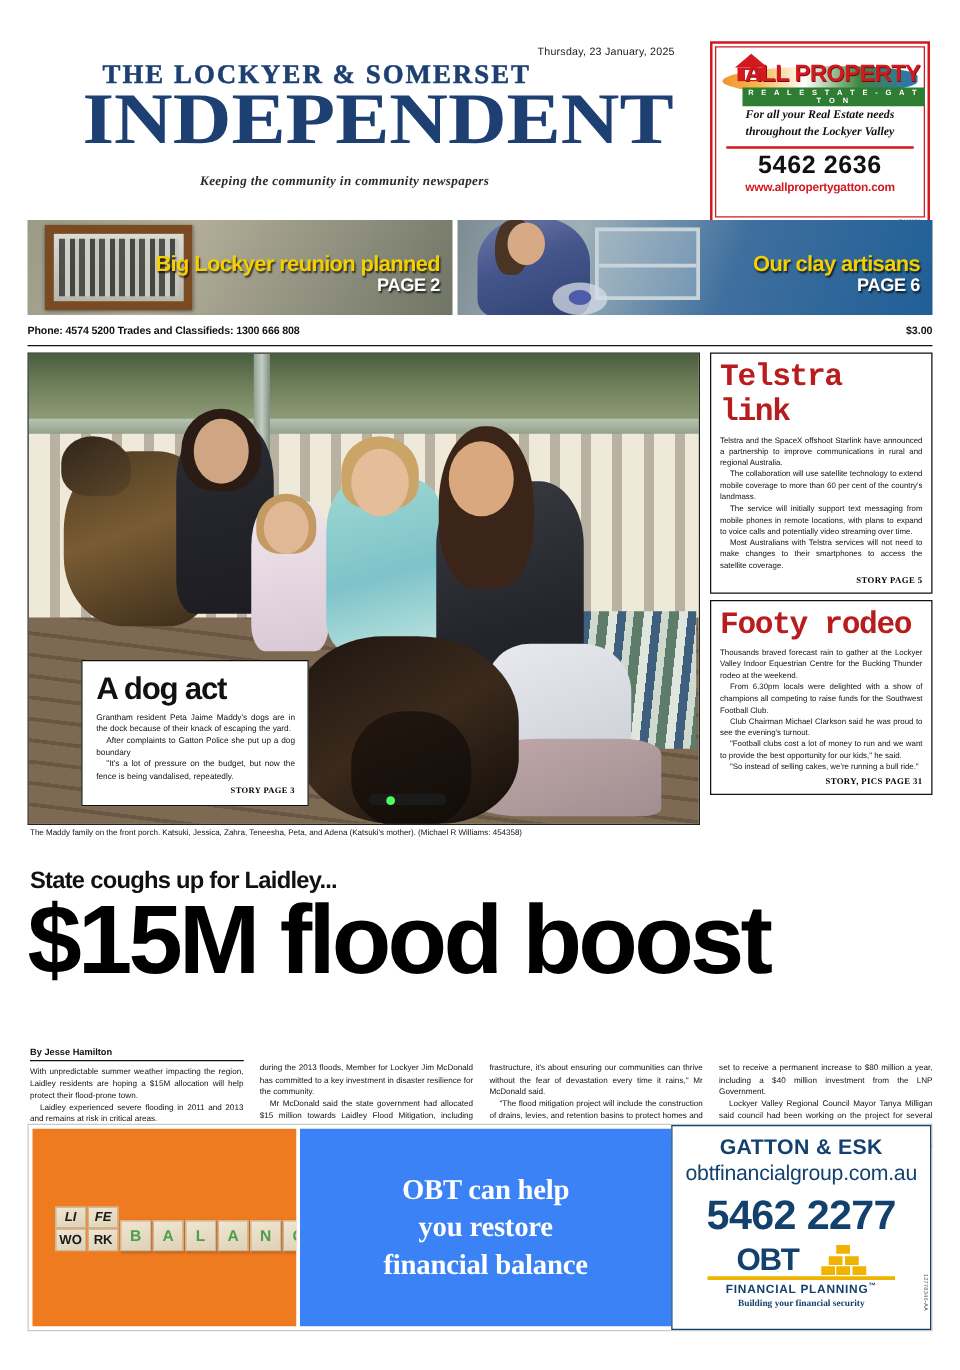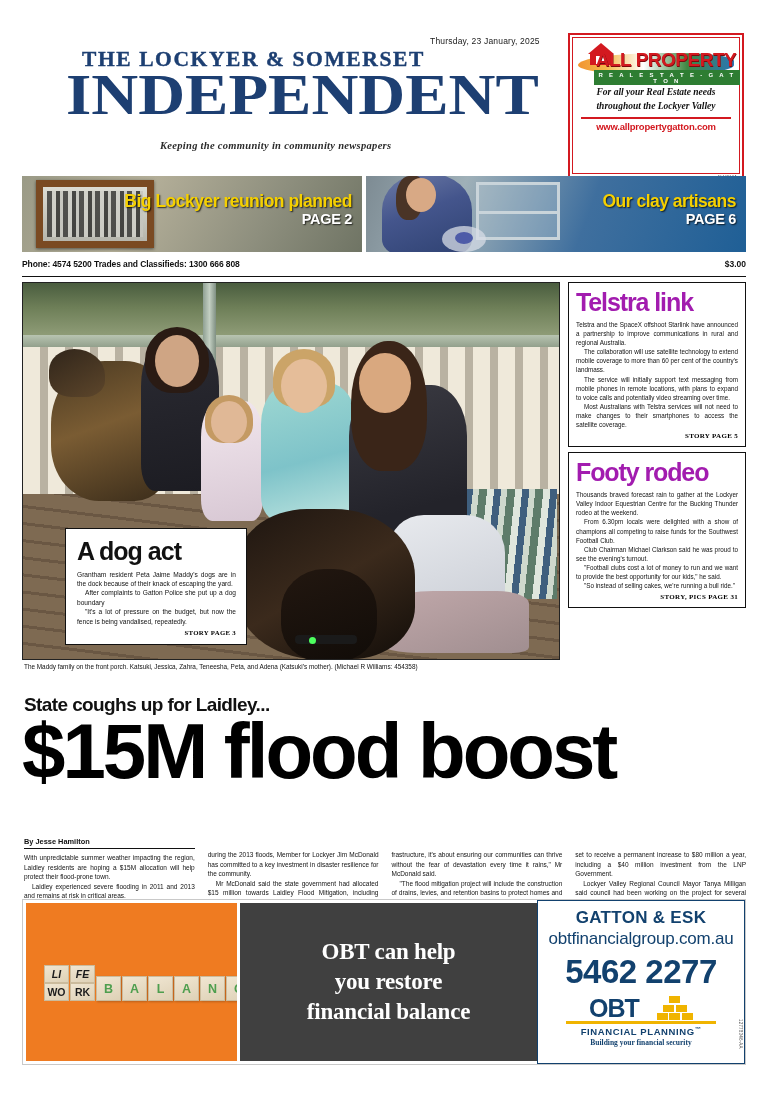--- a/index.html
+++ b/index.html
@@ -424,6 +424,7 @@
         </div>
         <div class="ap-tag">For all your Real Estate needs throughout the Lockyer Valley</div>
         <div class="ap-rule"></div>
+        <div class="ap-phone">5462 2636</div>
         <div class="ap-web">www.allpropertygatton.com</div>
         <div class="ap-code">4544813A</div>
       </div>

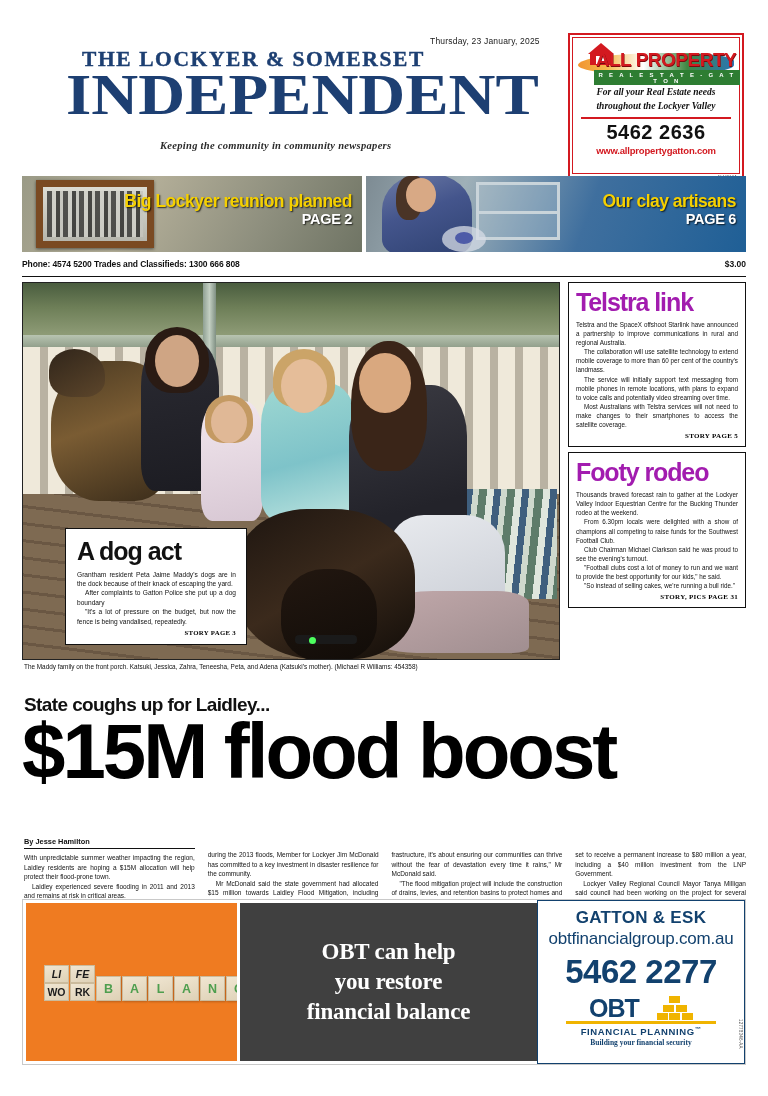--- a/index.html
+++ b/index.html
@@ -141,7 +141,7 @@
     border-radius: 50%; background: rgba(215,220,230,.75);
   }
   .tb-bowl::after { content:""; position:absolute; left:13px; top:6px; width:18px; height:12px; border-radius:50%; background:#4e5ba8; }
-  .teaser-text { position: absolute; right: 10px; bottom: 24px; text-align: right; }
+  .teaser-text { position: absolute; right: 10px; bottom: 14px; text-align: right; }
   .teaser-head {
     font-family: "Liberation Sans", sans-serif; font-weight: bold;
     font-size: 17.5px; color: #f5d000; letter-spacing: -.5px;

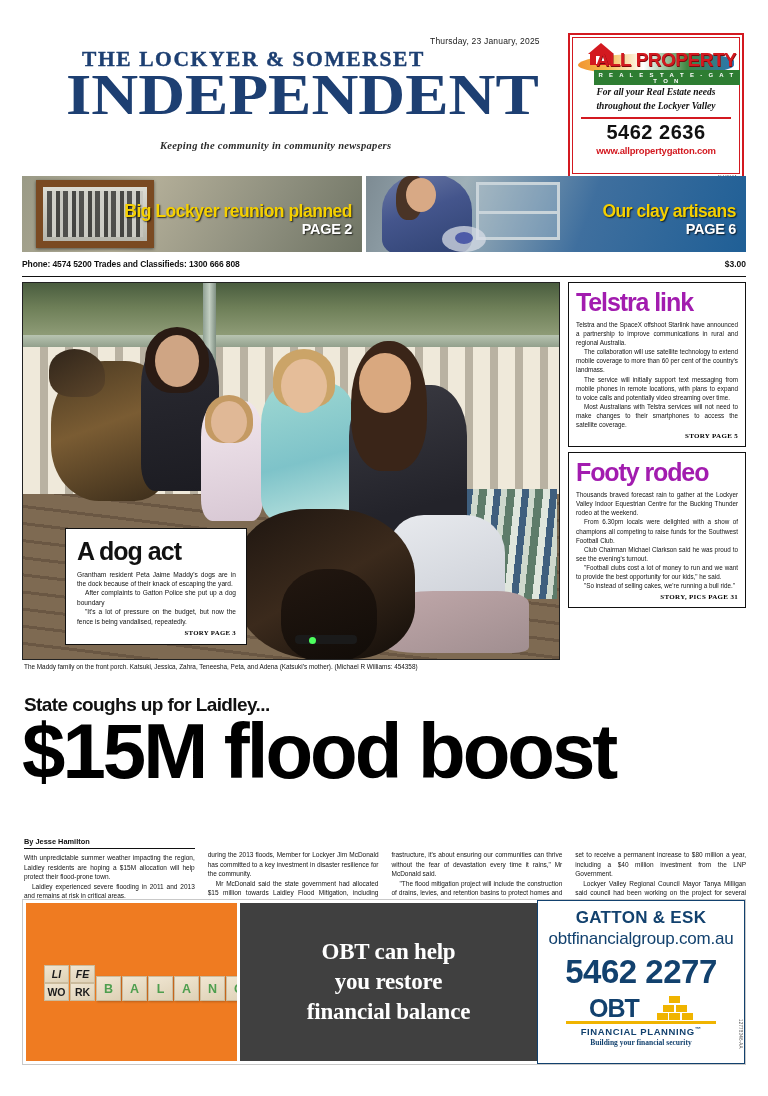--- a/index.html
+++ b/index.html
@@ -274,9 +274,9 @@
   .side-box { border: 1px solid #111; padding: 5px 7px 6px; background: #fff; }
   .side-box + .side-box { margin-top: 5px; }
   .side-box h2 {
-    font-family: Liberation Sans, sans-serif; font-weight: bold;
+    font-family: Liberation Mono, monospace; font-weight: bold;
     font-size: 25px; letter-spacing: -1.1px; line-height: 28px;
-    color: #a21caf; margin-bottom: 4px;
+    color: #b91c1c; margin-bottom: 4px;
   }
   .side-box p {
     font-family: "Liberation Sans", sans-serif; font-size: 6.3px;

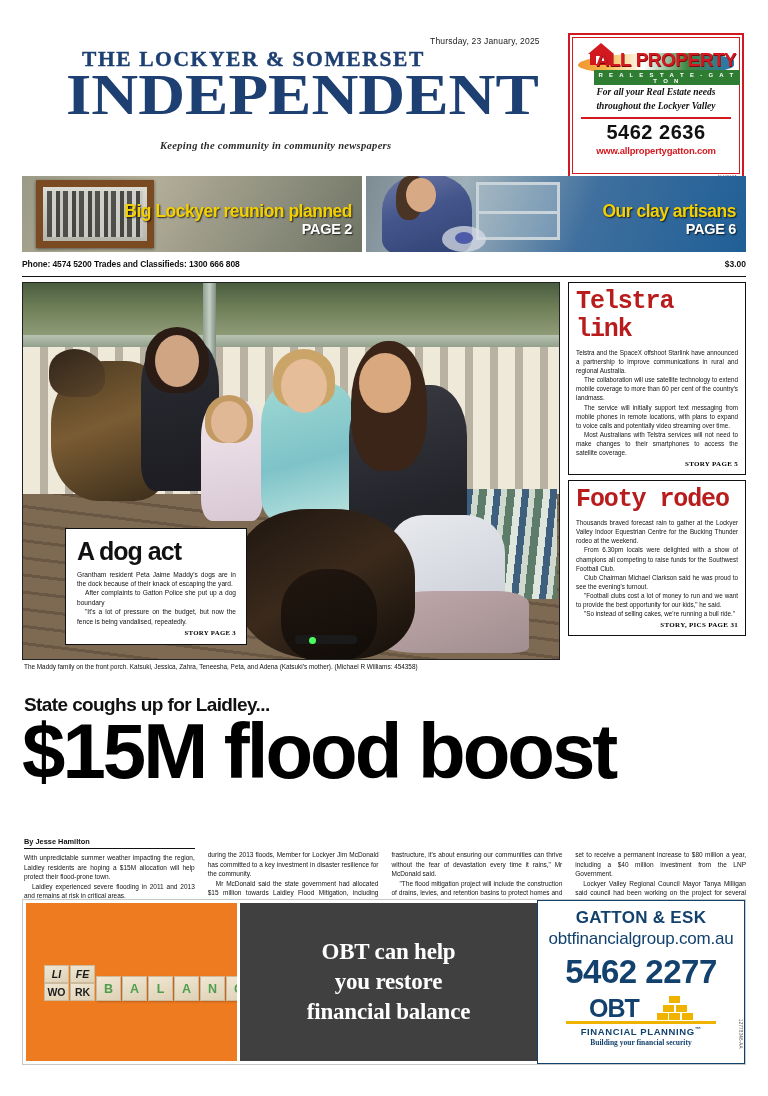--- a/index.html
+++ b/index.html
@@ -353,7 +353,7 @@
   }
   .cube-split .half.b { font-style: normal; }
   .obt-blue {
-    flex: 1; background: #404040; display: flex; align-items: center; justify-content: center;
+    flex: 1; background: #3b82f6; display: flex; align-items: center; justify-content: center;
     border-top: 3px solid #fff; border-bottom: 3px solid #fff;
   }
   .obt-blue .msg {

